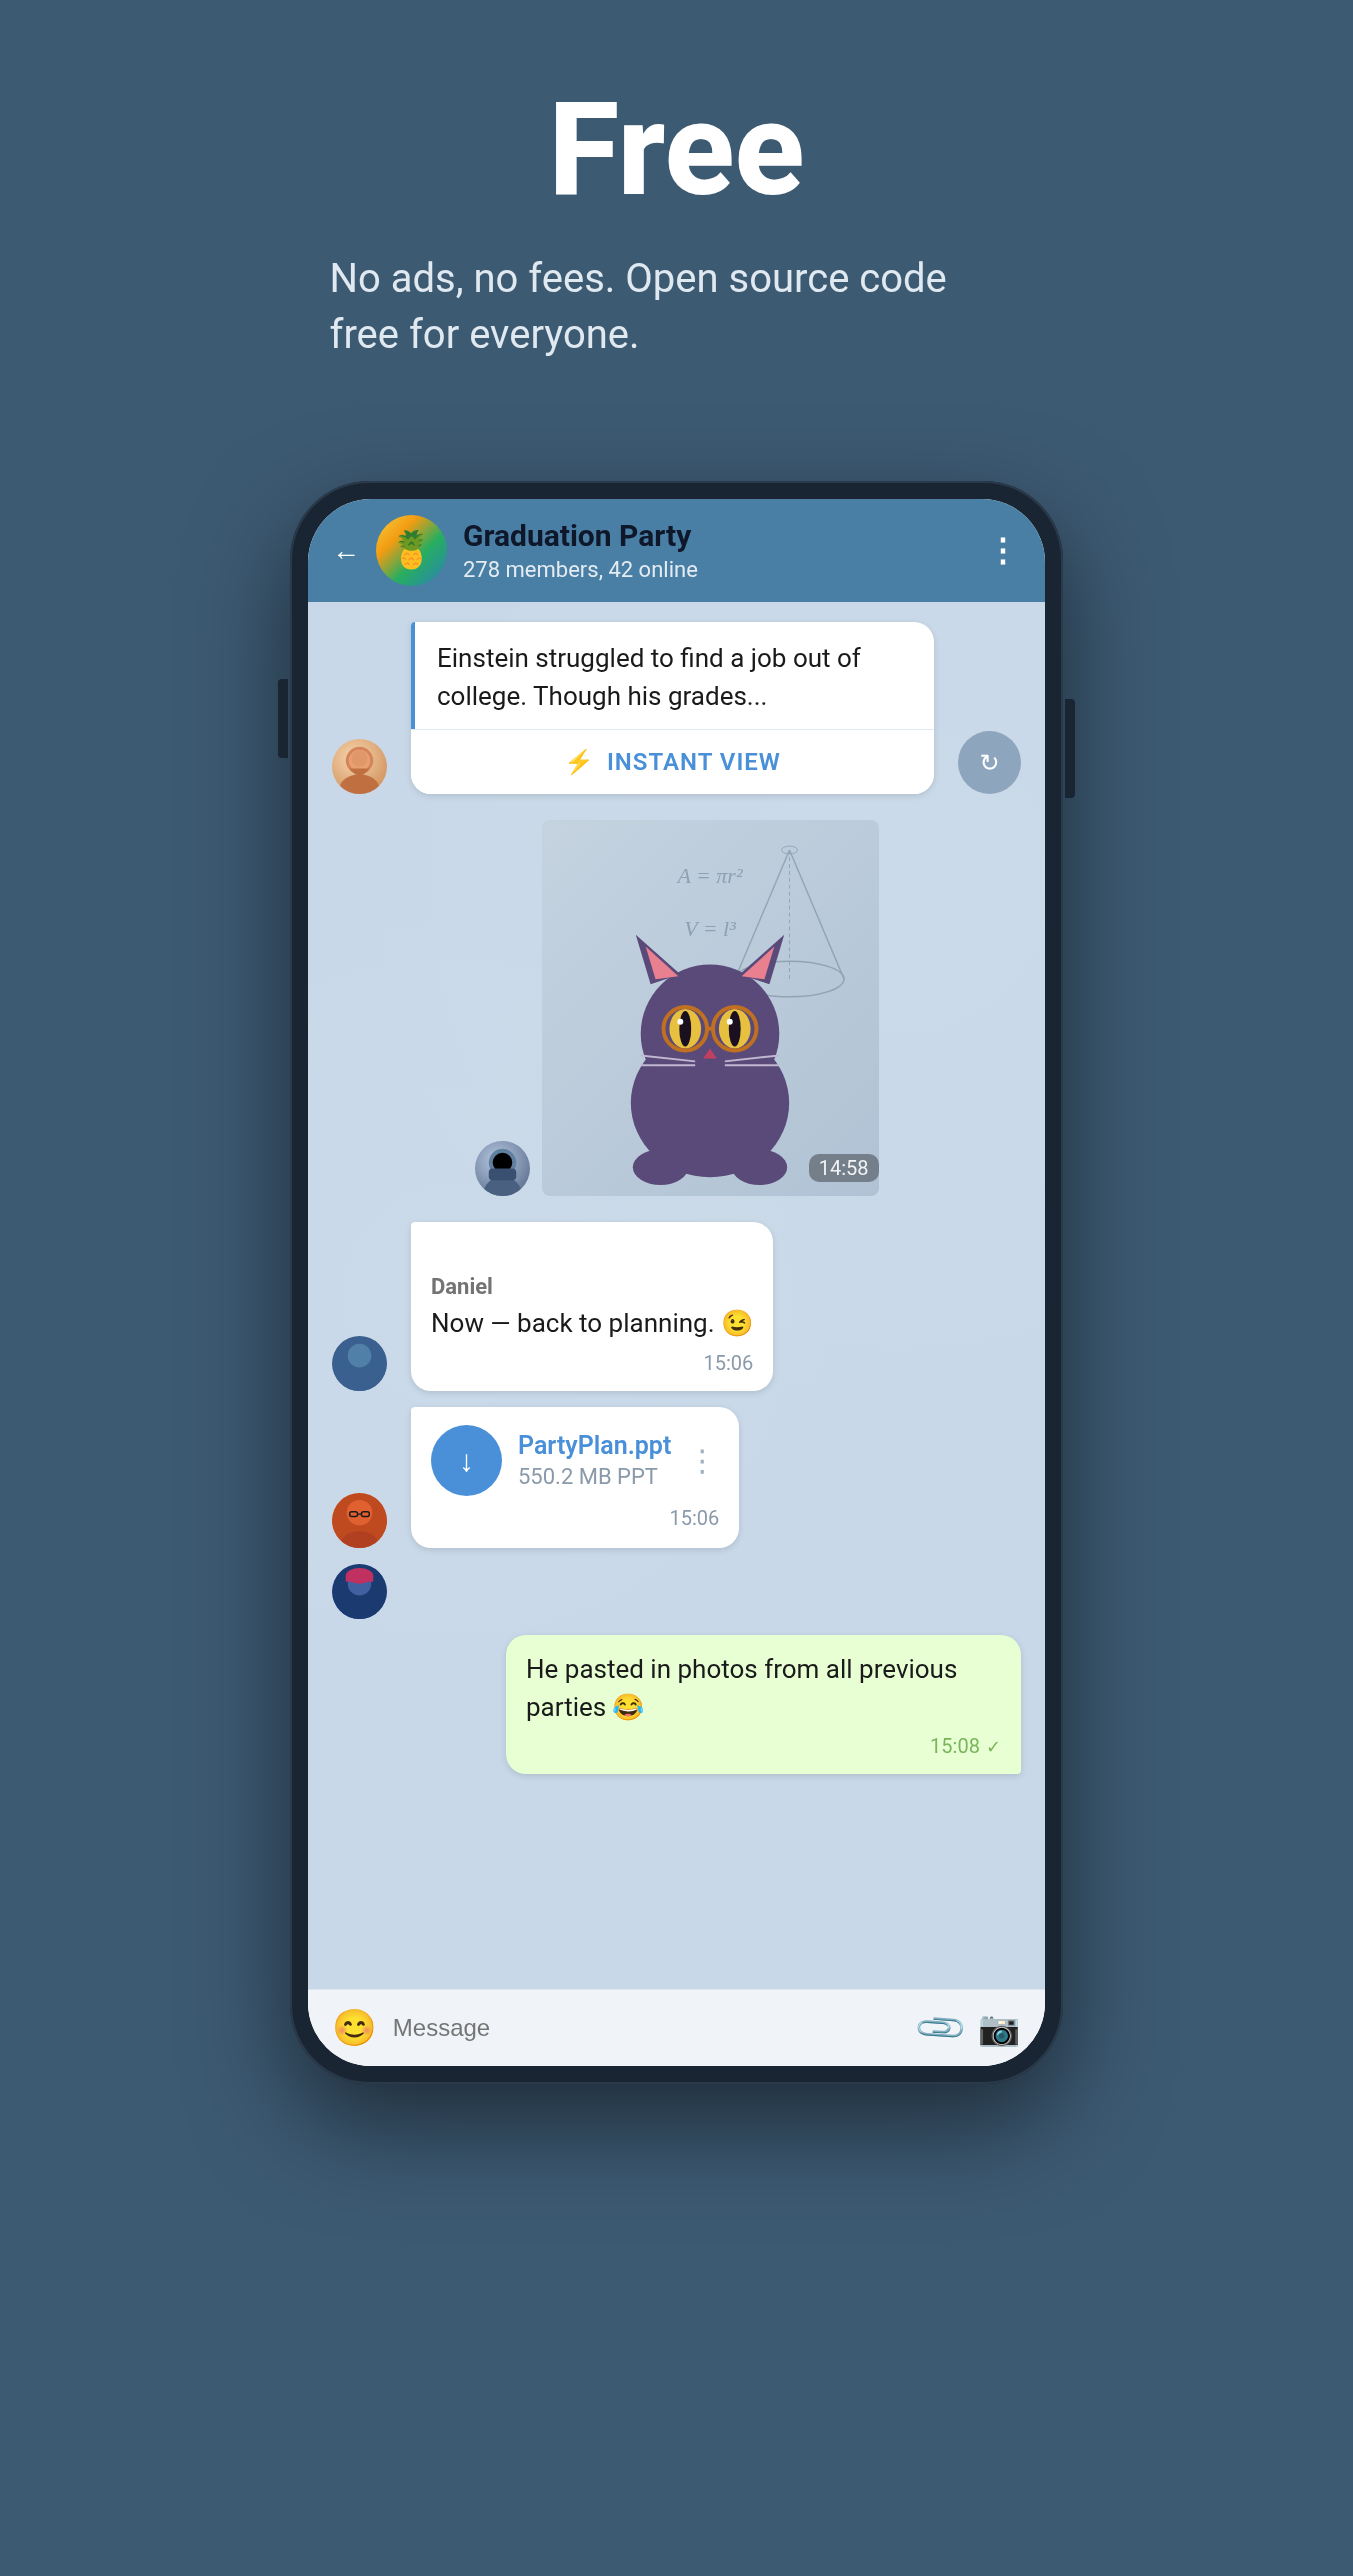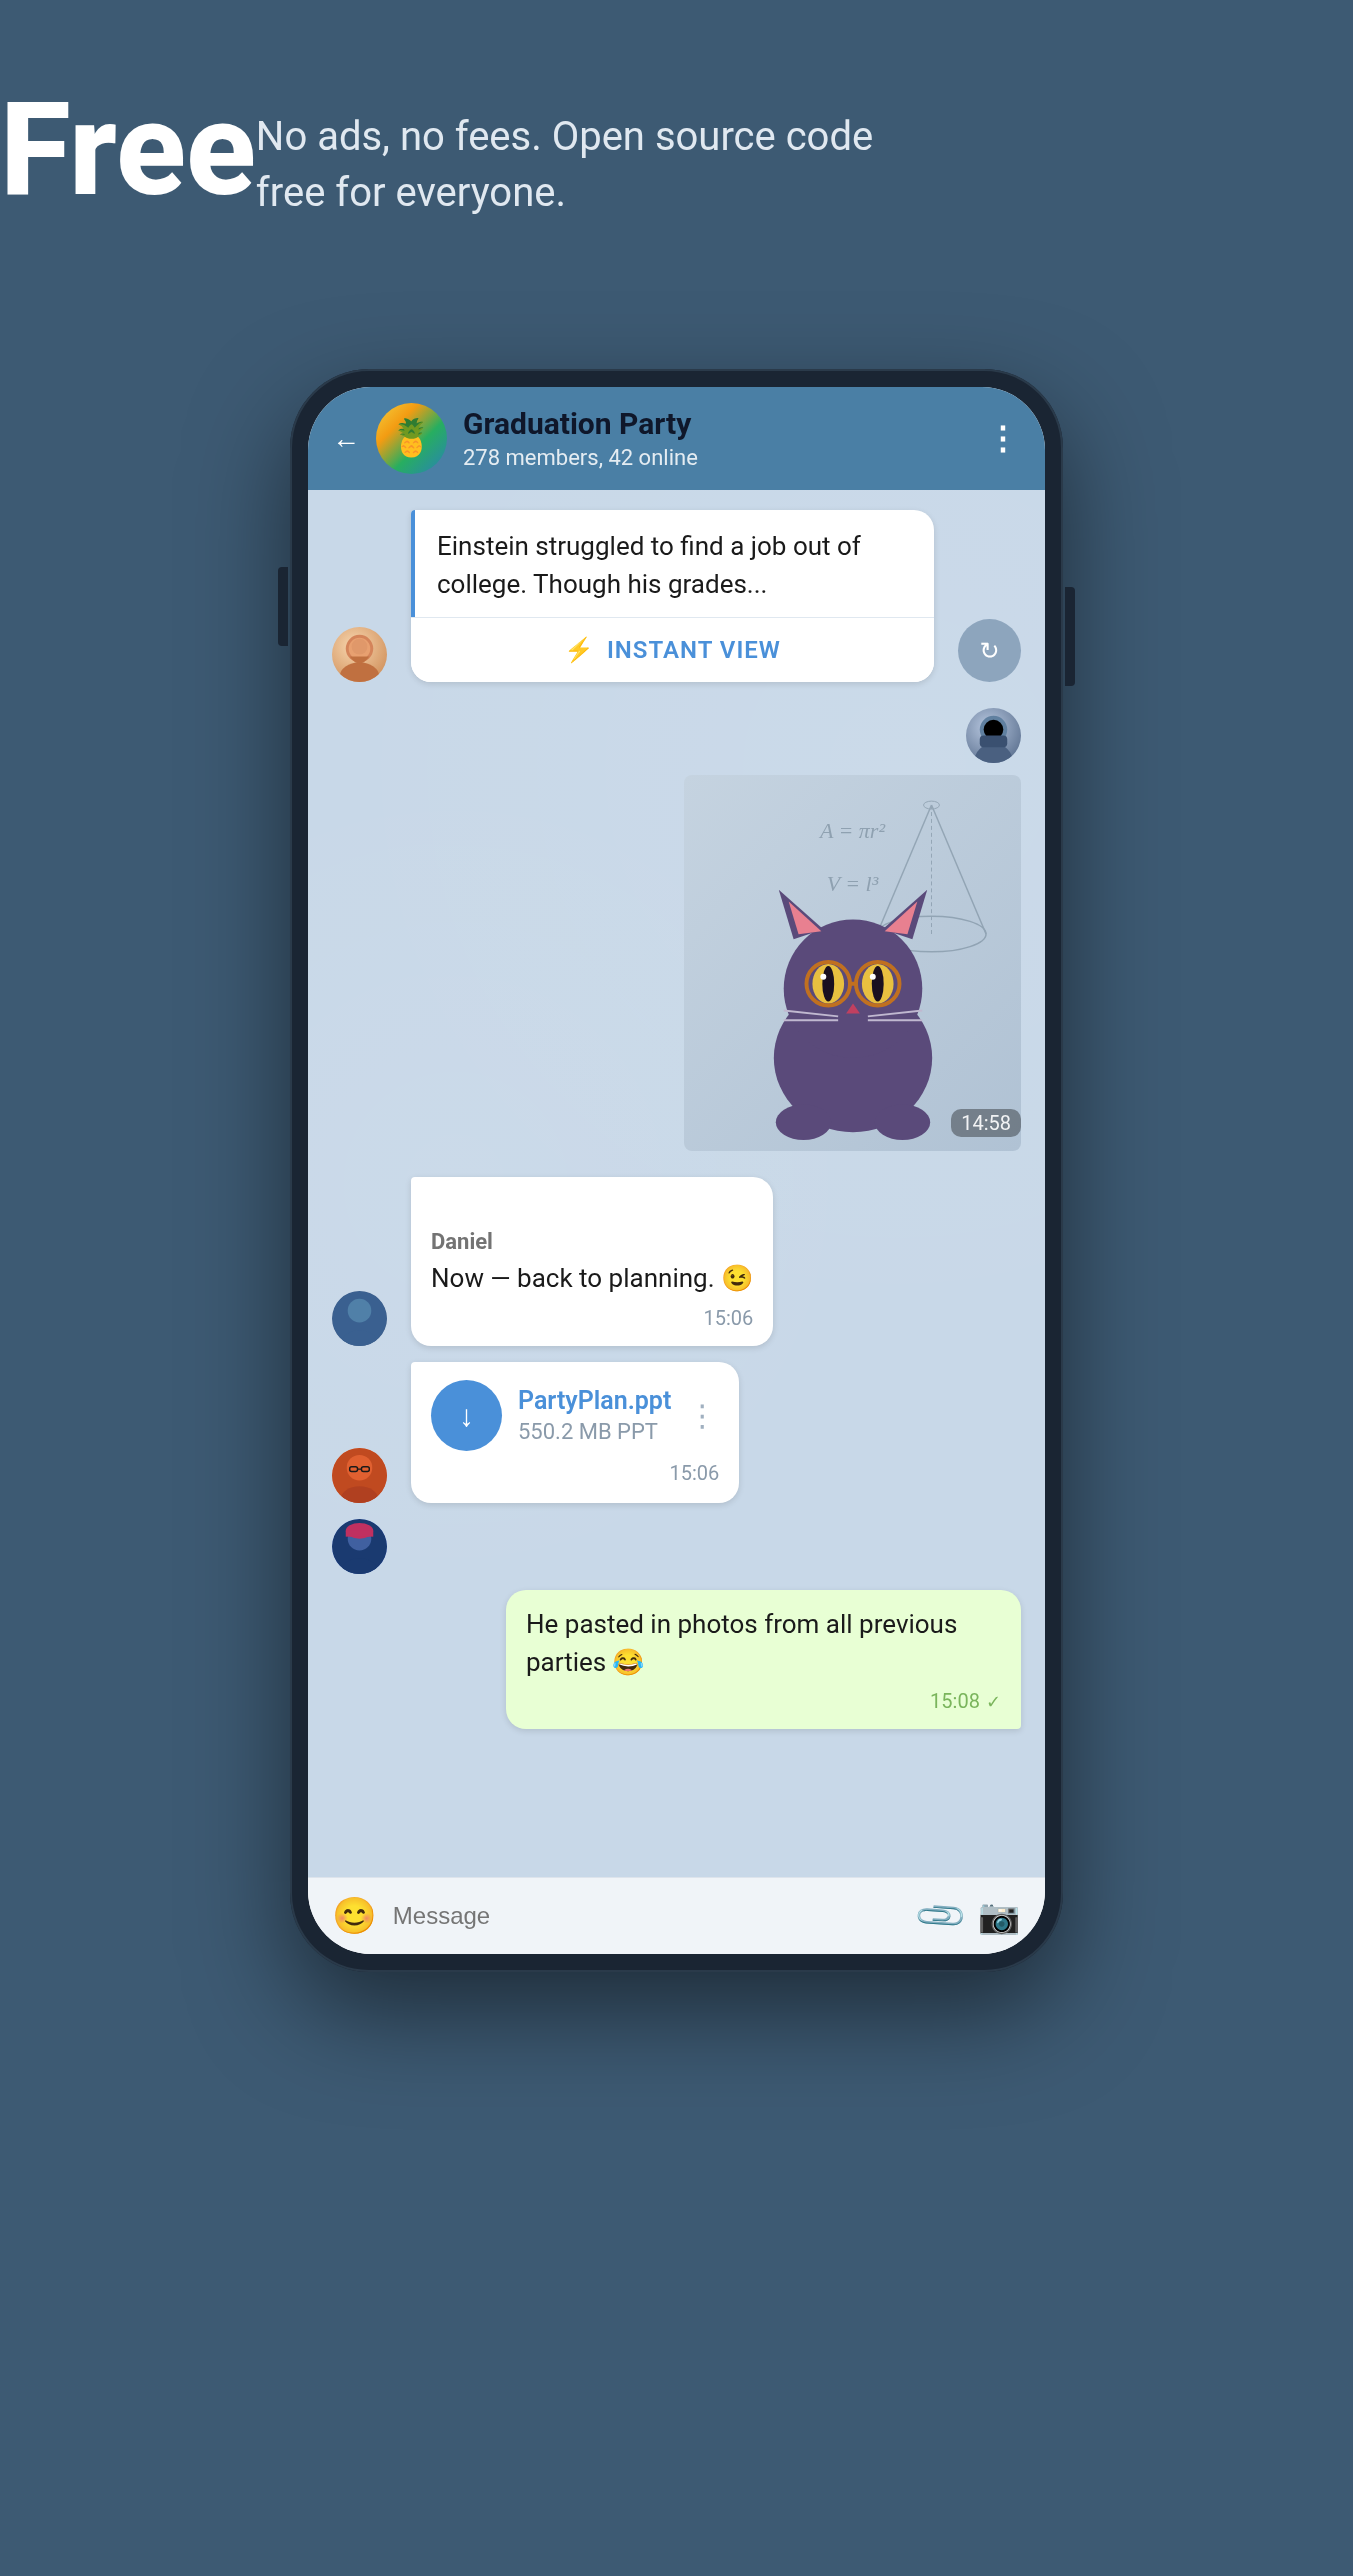--- a/index.html
+++ b/index.html
@@ -18,7 +18,7 @@
     .hero-section {
       width: 100%;
       display: flex;
-      flex-direction: row;
+      flex-direction: column;
       align-items: center;
       padding-top: 79px;
       padding-bottom: 59px;

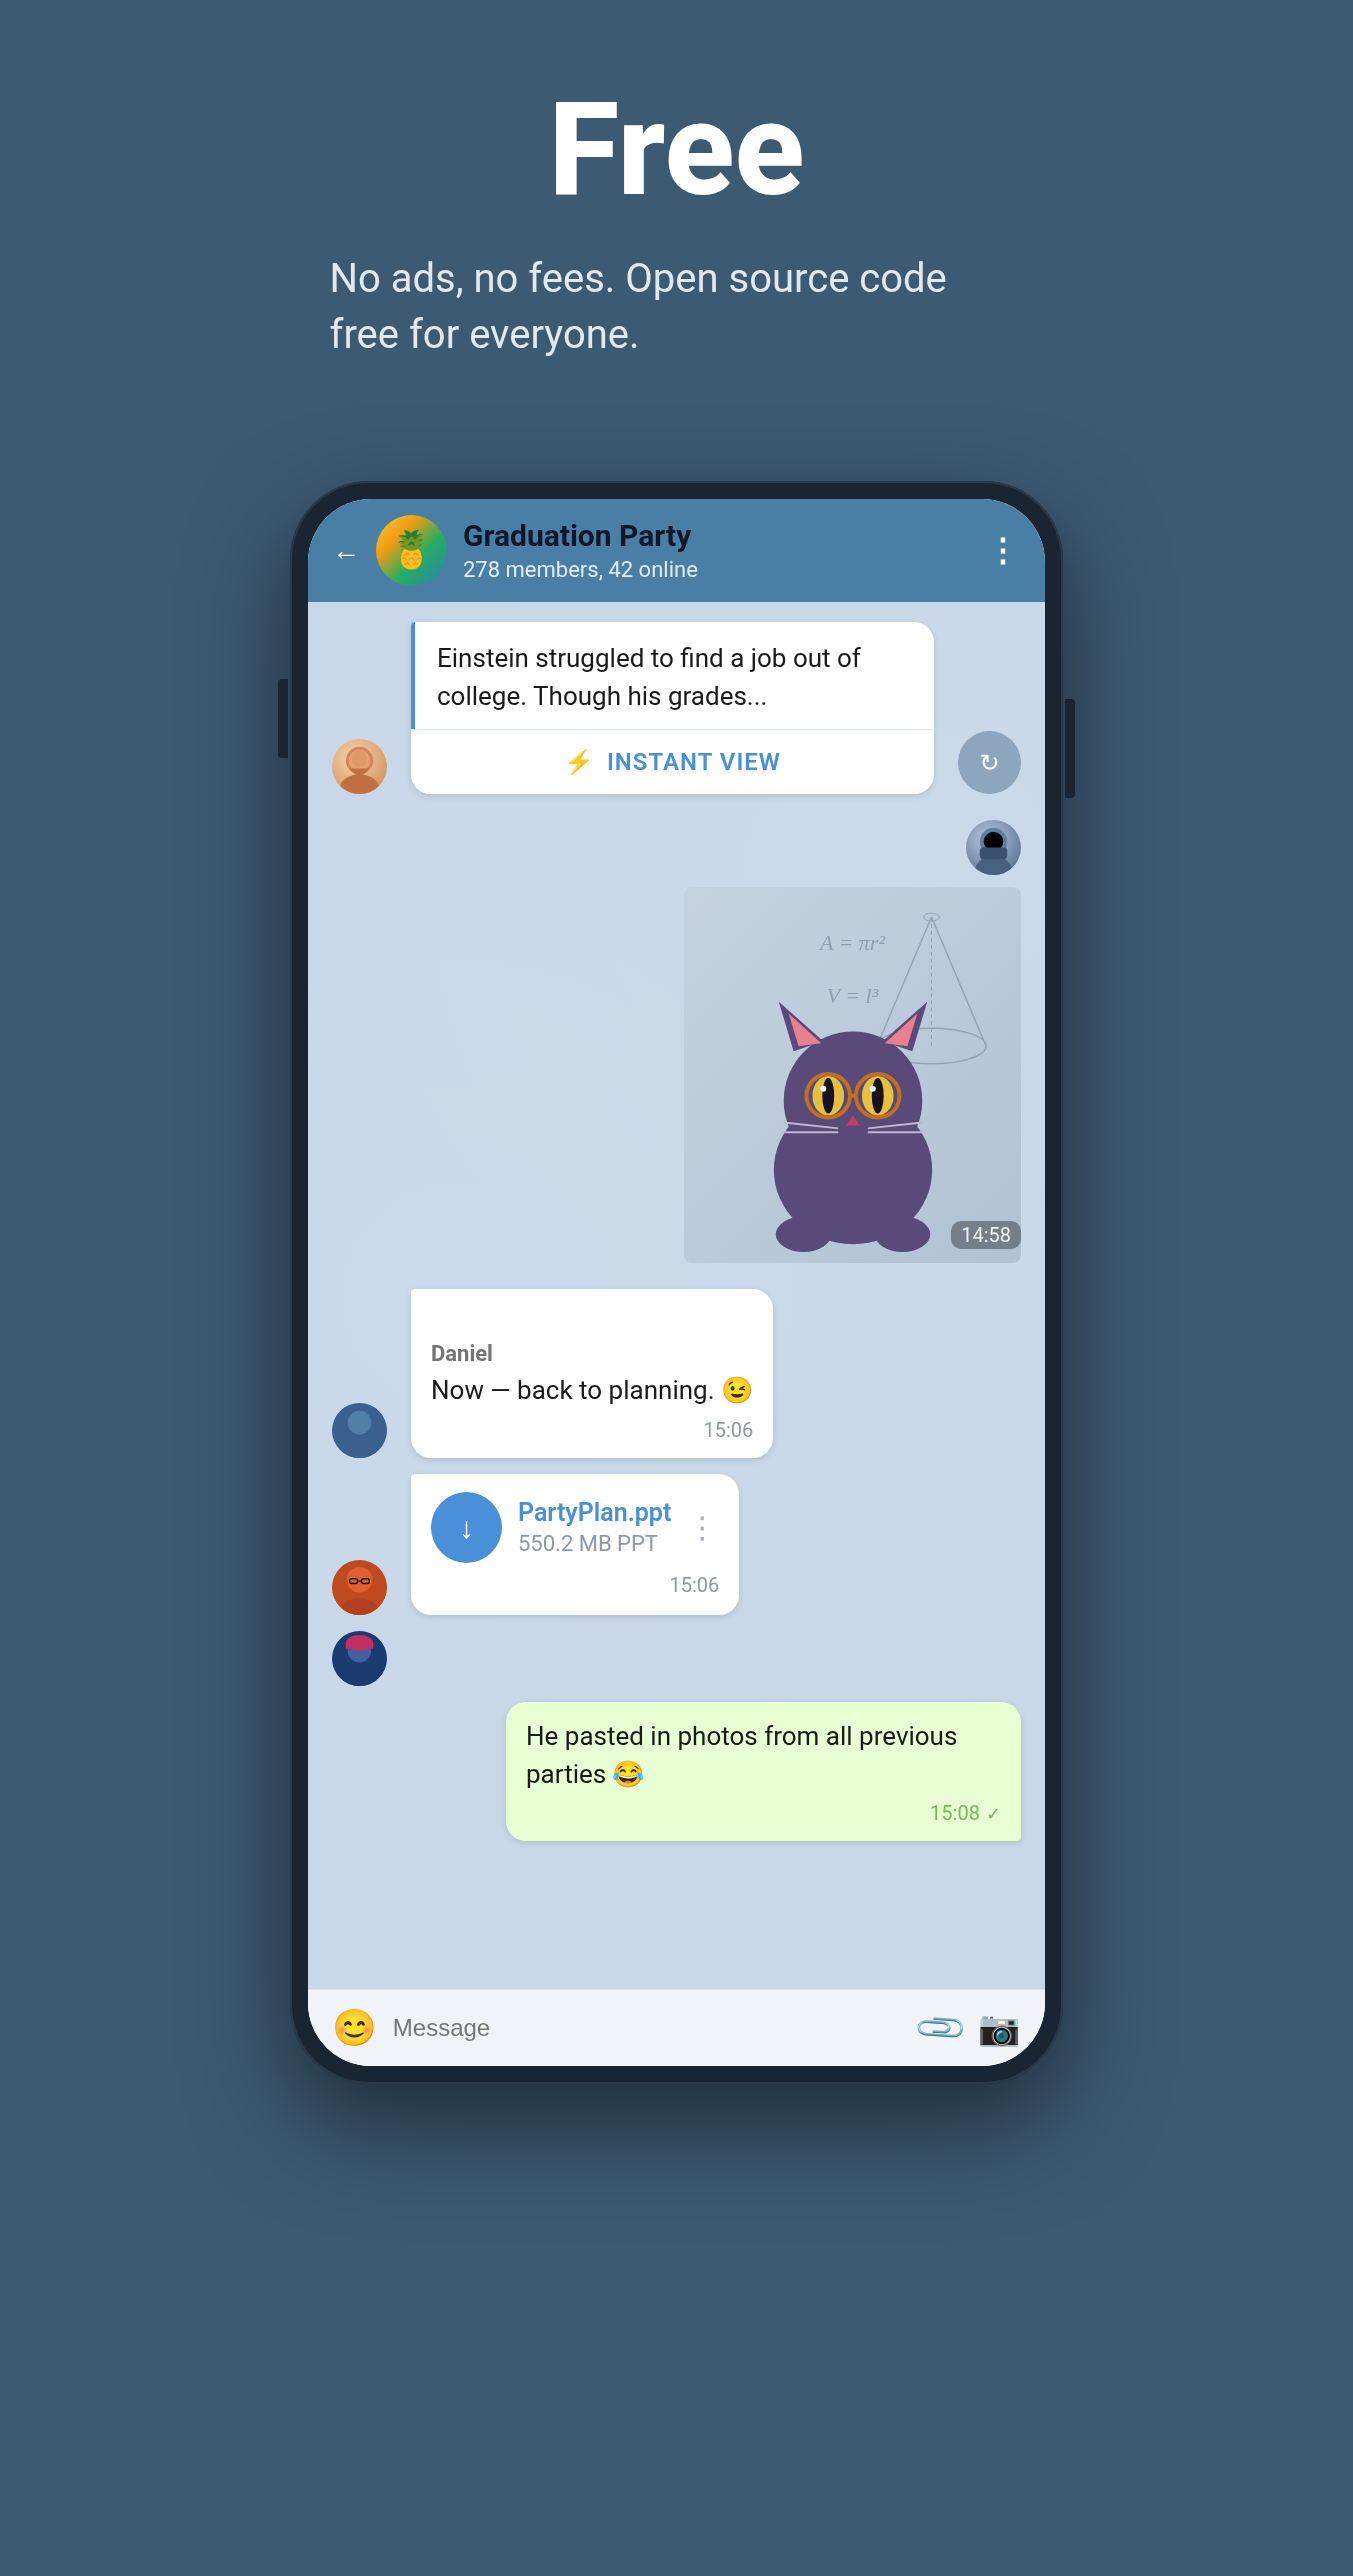--- a/index.html
+++ b/index.html
@@ -298,7 +298,6 @@
       gap: 12px;
       justify-content: center;
       padding: 10px 0;
-      flex-direction: column;
     }
 
     .sticker-container {

